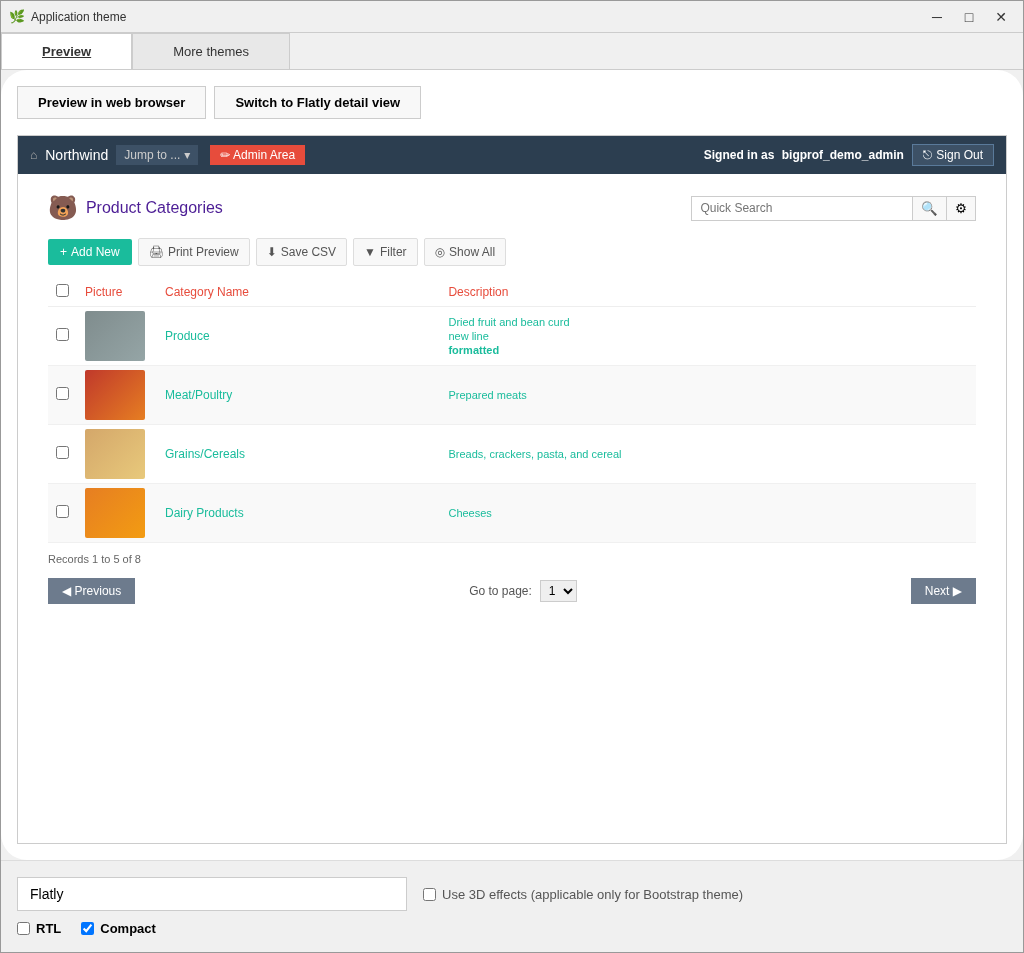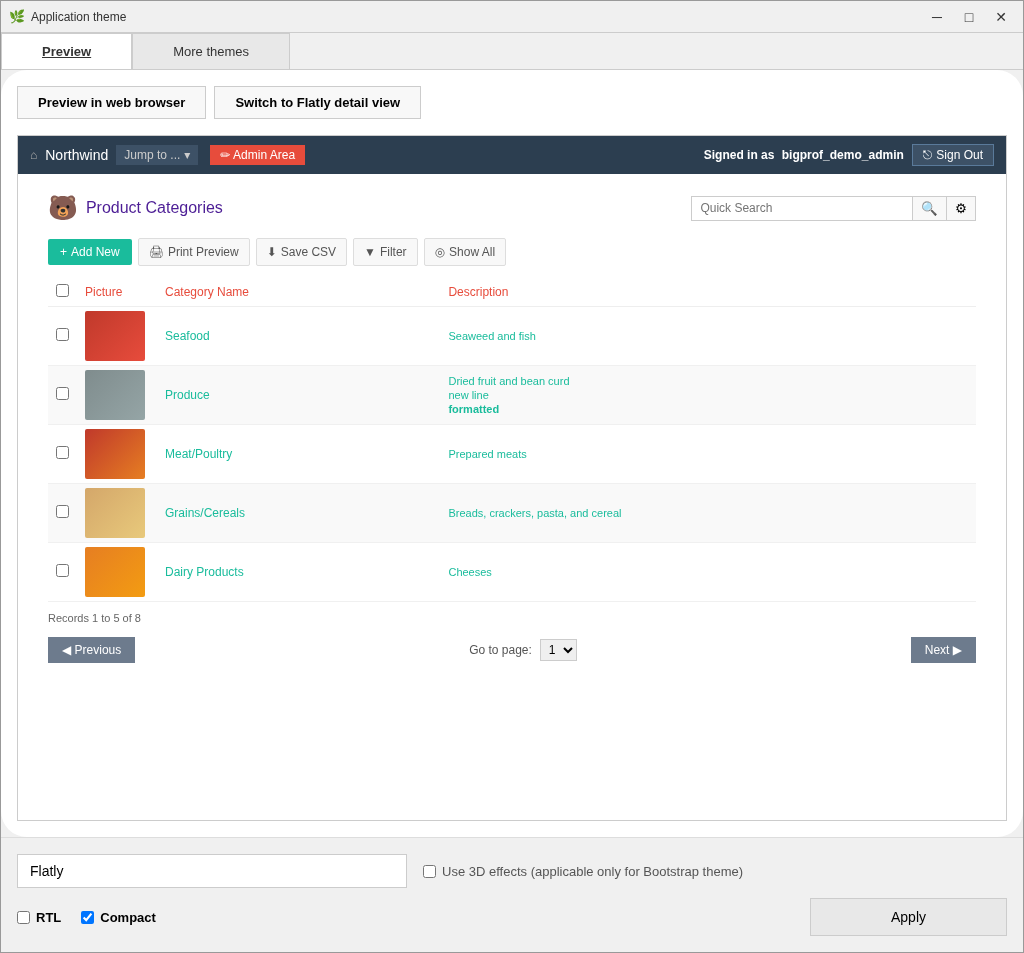--- a/index.html
+++ b/index.html
@@ -205,14 +205,6 @@
             </tr>
           </thead>
           <tbody id="table-body">
-          <tr>
-                <td><input type="checkbox" style=""></td>
-                <td class="pic-col">
-                  <div class="img-thumb img-seafood"></div>
-                </td>
-                <td><span class="category-link">Seafood</span></td>
-                <td><span class="desc-text">Seaweed and fish</span></td>
-              </tr>
               <tr>
                 <td><input type="checkbox" style=""></td>
                 <td class="pic-col">

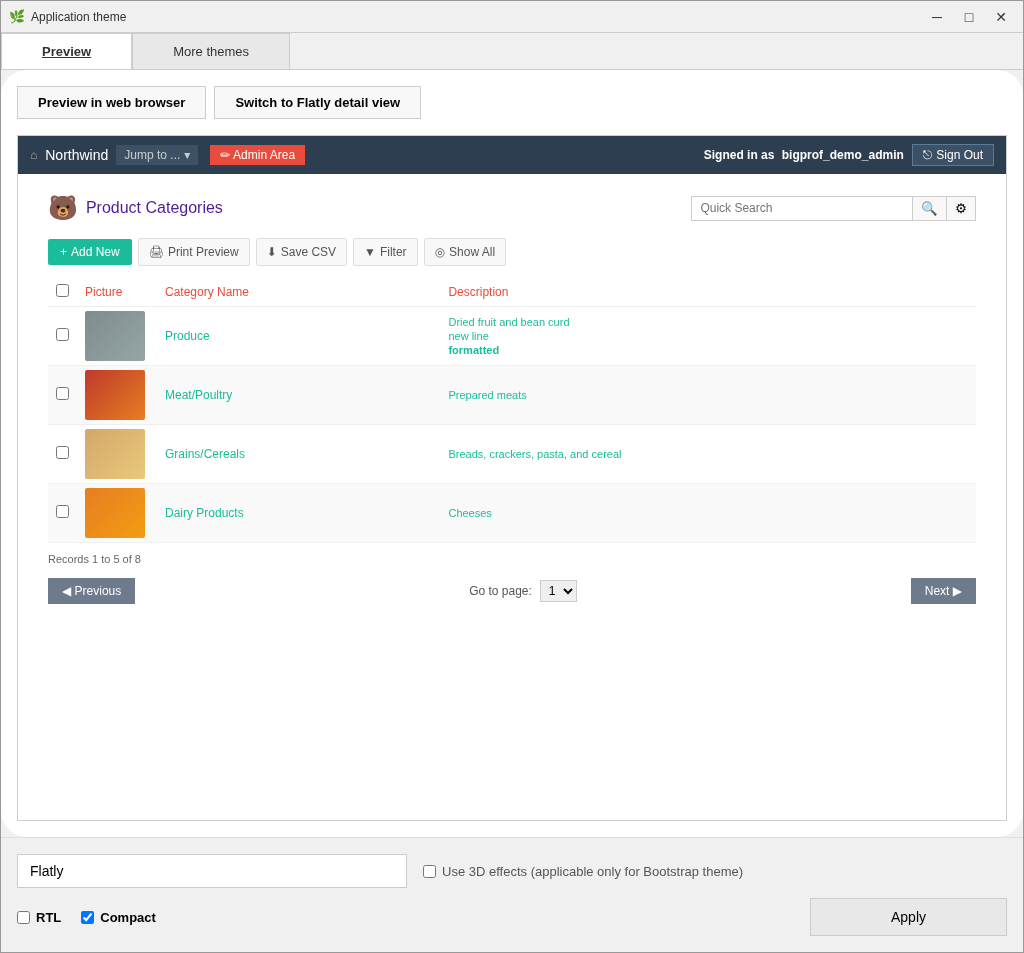--- a/index.html
+++ b/index.html
@@ -290,7 +290,6 @@
           <span>Compact</span>
         </label>
       </div>
-      <button class="apply-btn">Apply</button>
     </div>
   </div>
 </div>

